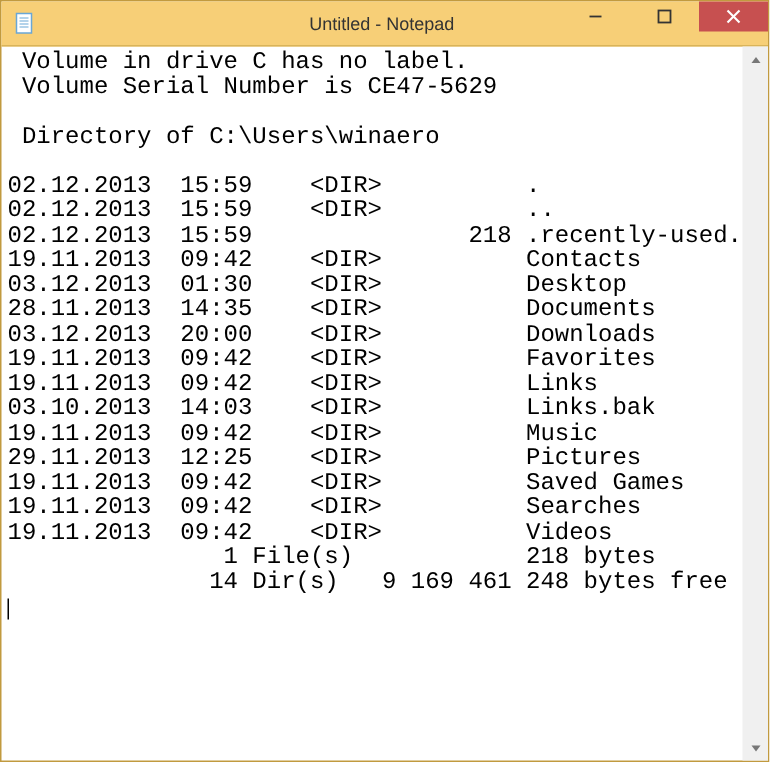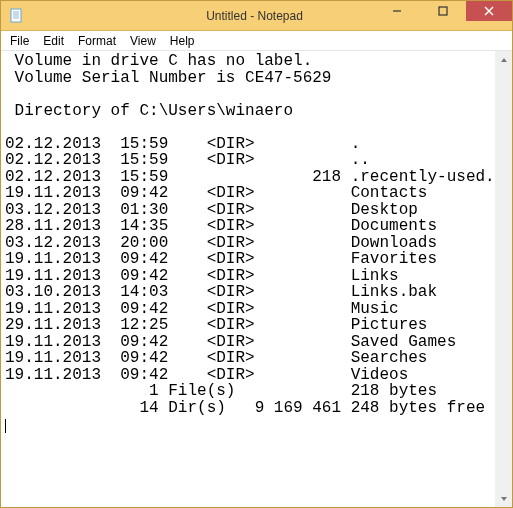--- a/index.html
+++ b/index.html
@@ -155,13 +155,6 @@
     </div>
   </div>
 
-  <div class="menubar">
-    <div class="menu-item">File</div>
-    <div class="menu-item">Edit</div>
-    <div class="menu-item">Format</div>
-    <div class="menu-item">View</div>
-    <div class="menu-item">Help</div>
-  </div>
 
   <div class="content-wrap">
     <div class="content" id="editor"> Volume in drive C has no label.

